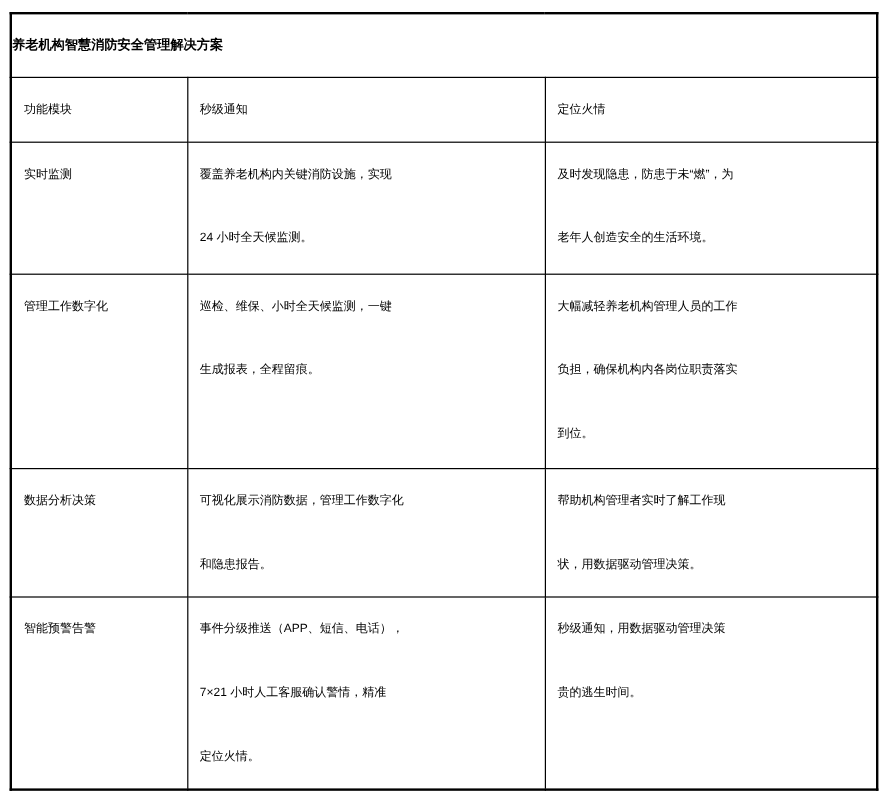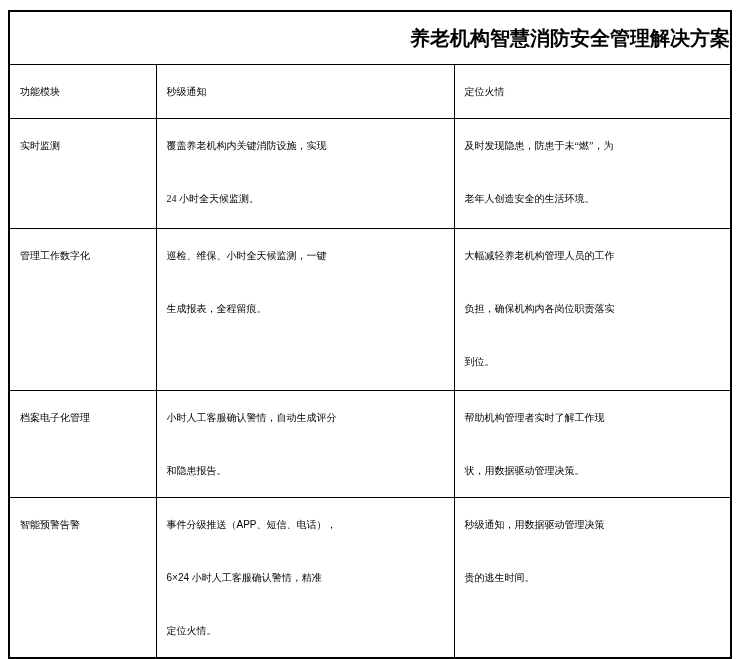--- a/index.html
+++ b/index.html
@@ -37,10 +37,10 @@
   
   tr.title-row th {
     height: 52px;
-    text-align: right;
+    text-align: left;
     vertical-align: middle;
     font-weight: bold;
-    font-size: 20px;
+    font-size: 11px;
     line-height: 52px;
     padding: 0;
   }

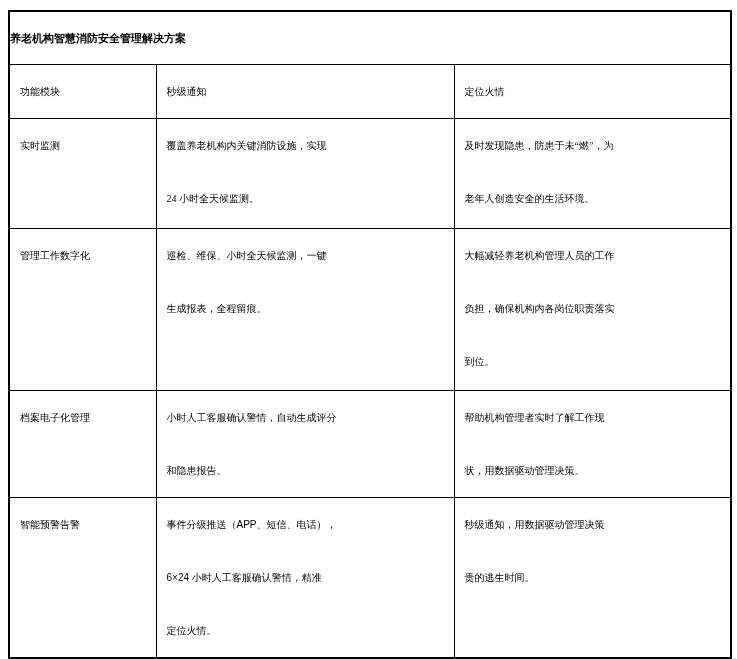--- a/index.html
+++ b/index.html
@@ -55,7 +55,7 @@
     line-height: 53px;
     white-space: pre-line;
   }
-  tr.row-0 { height: 110px; font-family: Liberation Serif, serif; }
+  tr.row-0 { height: 110px; }
   tr.row-1 { height: 162px; padding-left: 19px; }
   tr.row-2 { height: 106px; }
   tr.row-3 { height: 154px; }

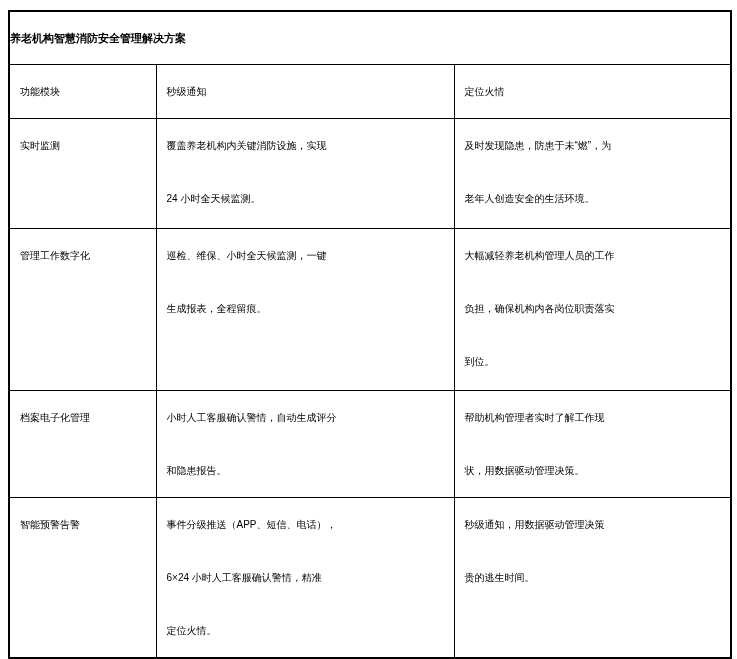--- a/index.html
+++ b/index.html
@@ -98,7 +98,7 @@
 到位。</td>
       </tr>
       <tr class="data-row row-2">
-        <td>档案电子化管理</td>
+        <td>数据分析决策</td>
         <td>小时人工客服确认警情，自动生成评分
 和隐患报告。</td>
         <td>帮助机构管理者实时了解工作现

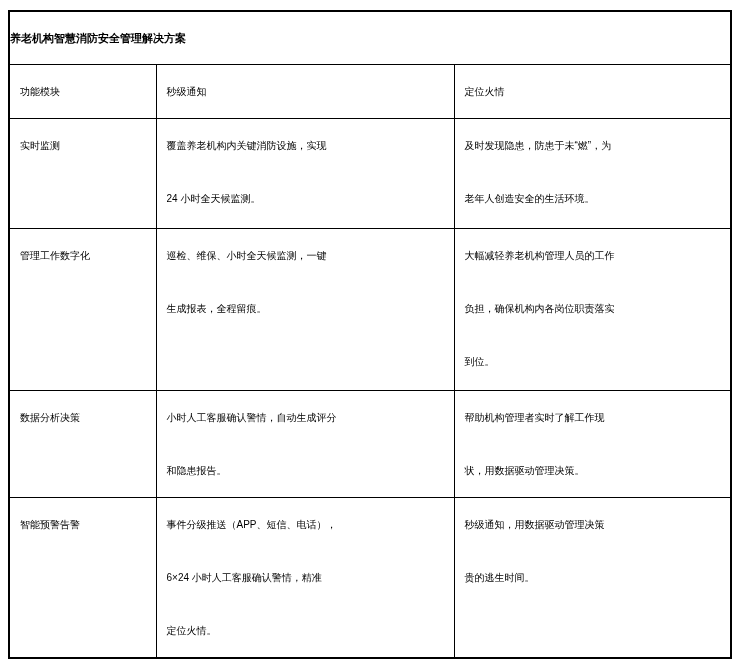--- a/index.html
+++ b/index.html
@@ -99,7 +99,7 @@
       </tr>
       <tr class="data-row row-2">
         <td>数据分析决策</td>
-        <td>小时人工客服确认警情，自动生成评分
+        <td>可视化展示消防数据，管理工作数字化
 和隐患报告。</td>
         <td>帮助机构管理者实时了解工作现
 状，用数据驱动管理决策。</td>

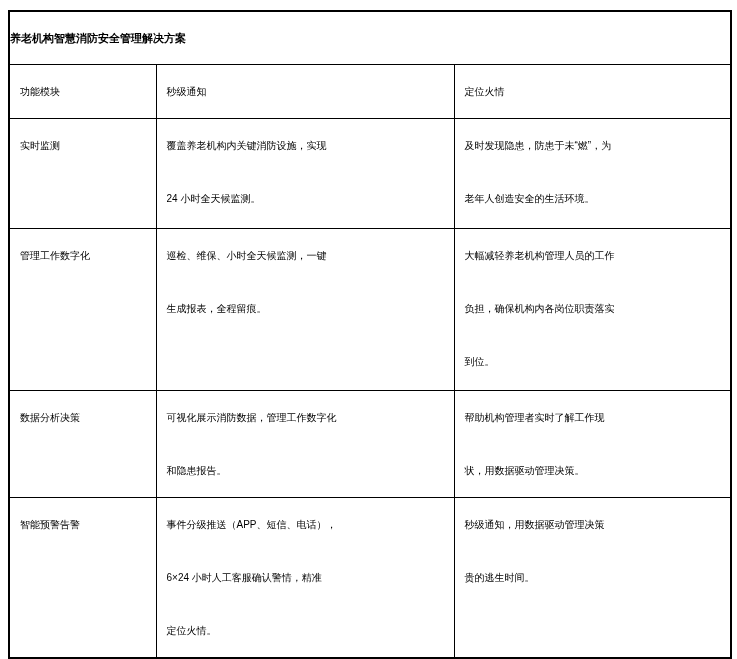--- a/index.html
+++ b/index.html
@@ -107,7 +107,7 @@
       <tr class="data-row row-3">
         <td>智能预警告警</td>
         <td>事件分级推送（APP、短信、电话），
-6×24 小时人工客服确认警情，精准
+7×21 小时人工客服确认警情，精准
 定位火情。</td>
         <td>秒级通知，用数据驱动管理决策
 贵的逃生时间。</td>

